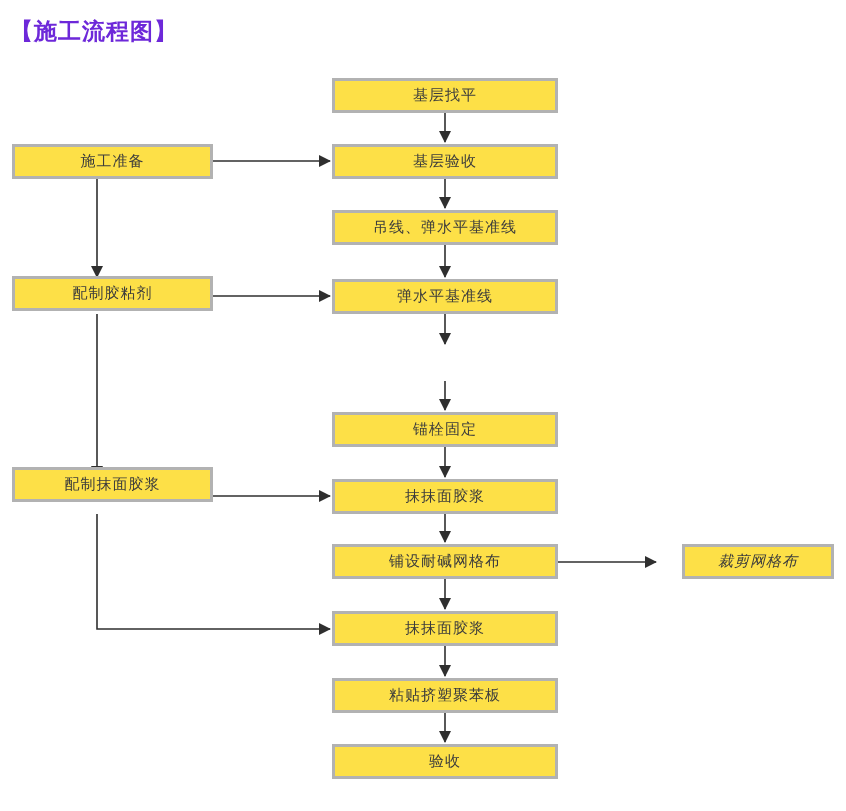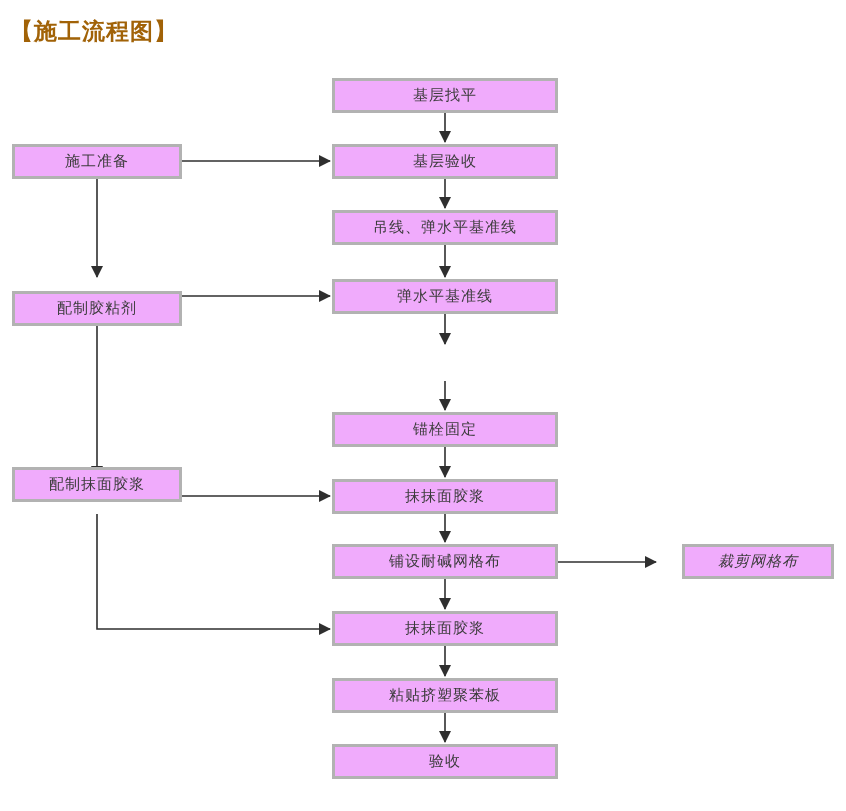--- a/index.html
+++ b/index.html
@@ -21,7 +21,7 @@
     top: 16px;
     font-size: 23px;
     font-weight: bold;
-    color: #a16207;
+    color: #6d28d9;
     letter-spacing: 1px;
   }
   .connectors {

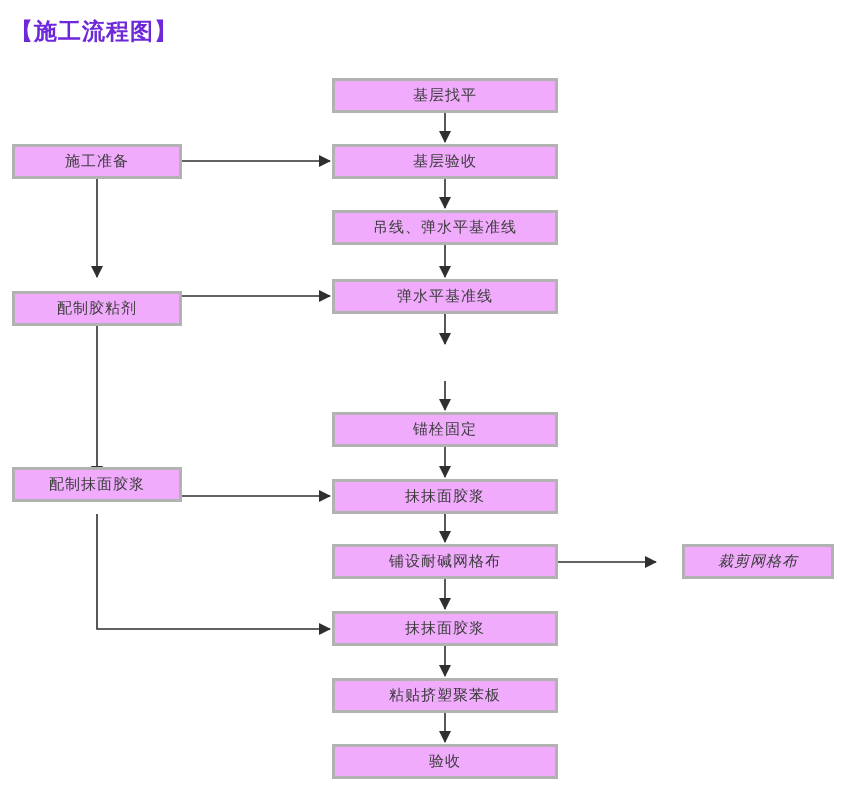--- a/index.html
+++ b/index.html
@@ -37,7 +37,7 @@
     box-sizing: border-box;
     height: 35px;
     border: 3px solid #b2b2b2;
-    background: #f0abfc;
+    background: #fde047;
     display: flex;
     align-items: center;
     justify-content: center;

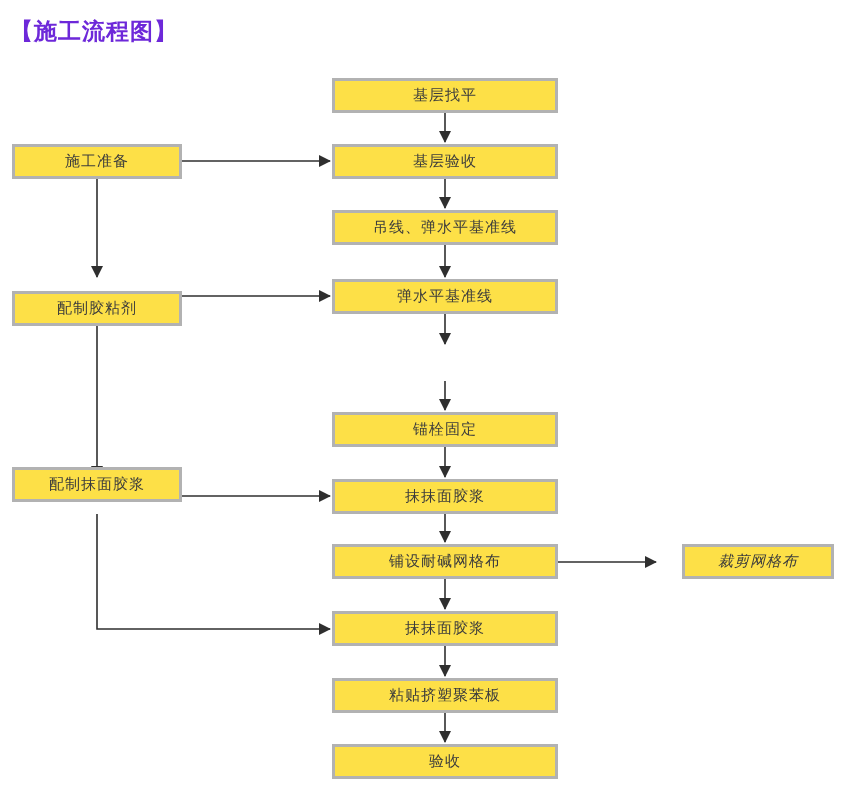--- a/index.html
+++ b/index.html
@@ -47,7 +47,7 @@
     white-space: nowrap;
   }
   .main-col  { left: 332px; width: 226px; }
-  .left-col  { left: 12px;  width: 170px; }
+  .left-col  { left: 12px;  width: 201px; }
   .right-col { left: 682px; width: 152px; font-style: italic; }
 </style>
 </head>

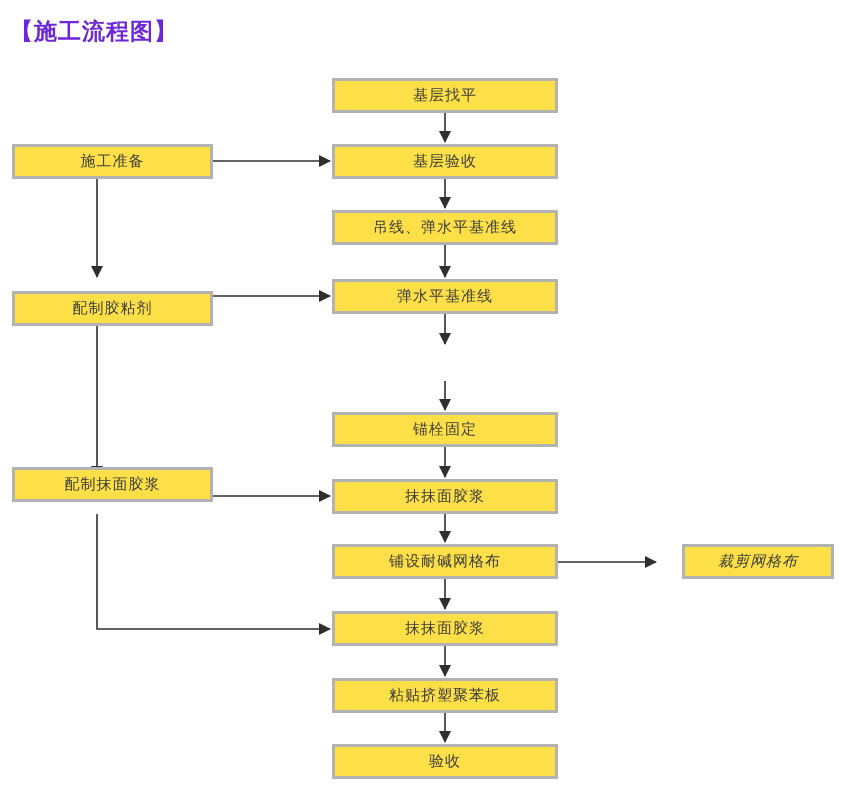--- a/index.html
+++ b/index.html
@@ -100,7 +100,7 @@
   <div class="box main-col" style="top:744px">验收</div>
 
   <div class="box left-col" style="top:144px">施工准备</div>
-  <div class="box left-col" style="top:291px">配制胶粘剂</div>
+  <div class="box left-col" style="top:276px">配制胶粘剂</div>
   <div class="box left-col" style="top:467px">配制抹面胶浆</div>
 
   <div class="box right-col" style="top:544px">裁剪网格布</div>

